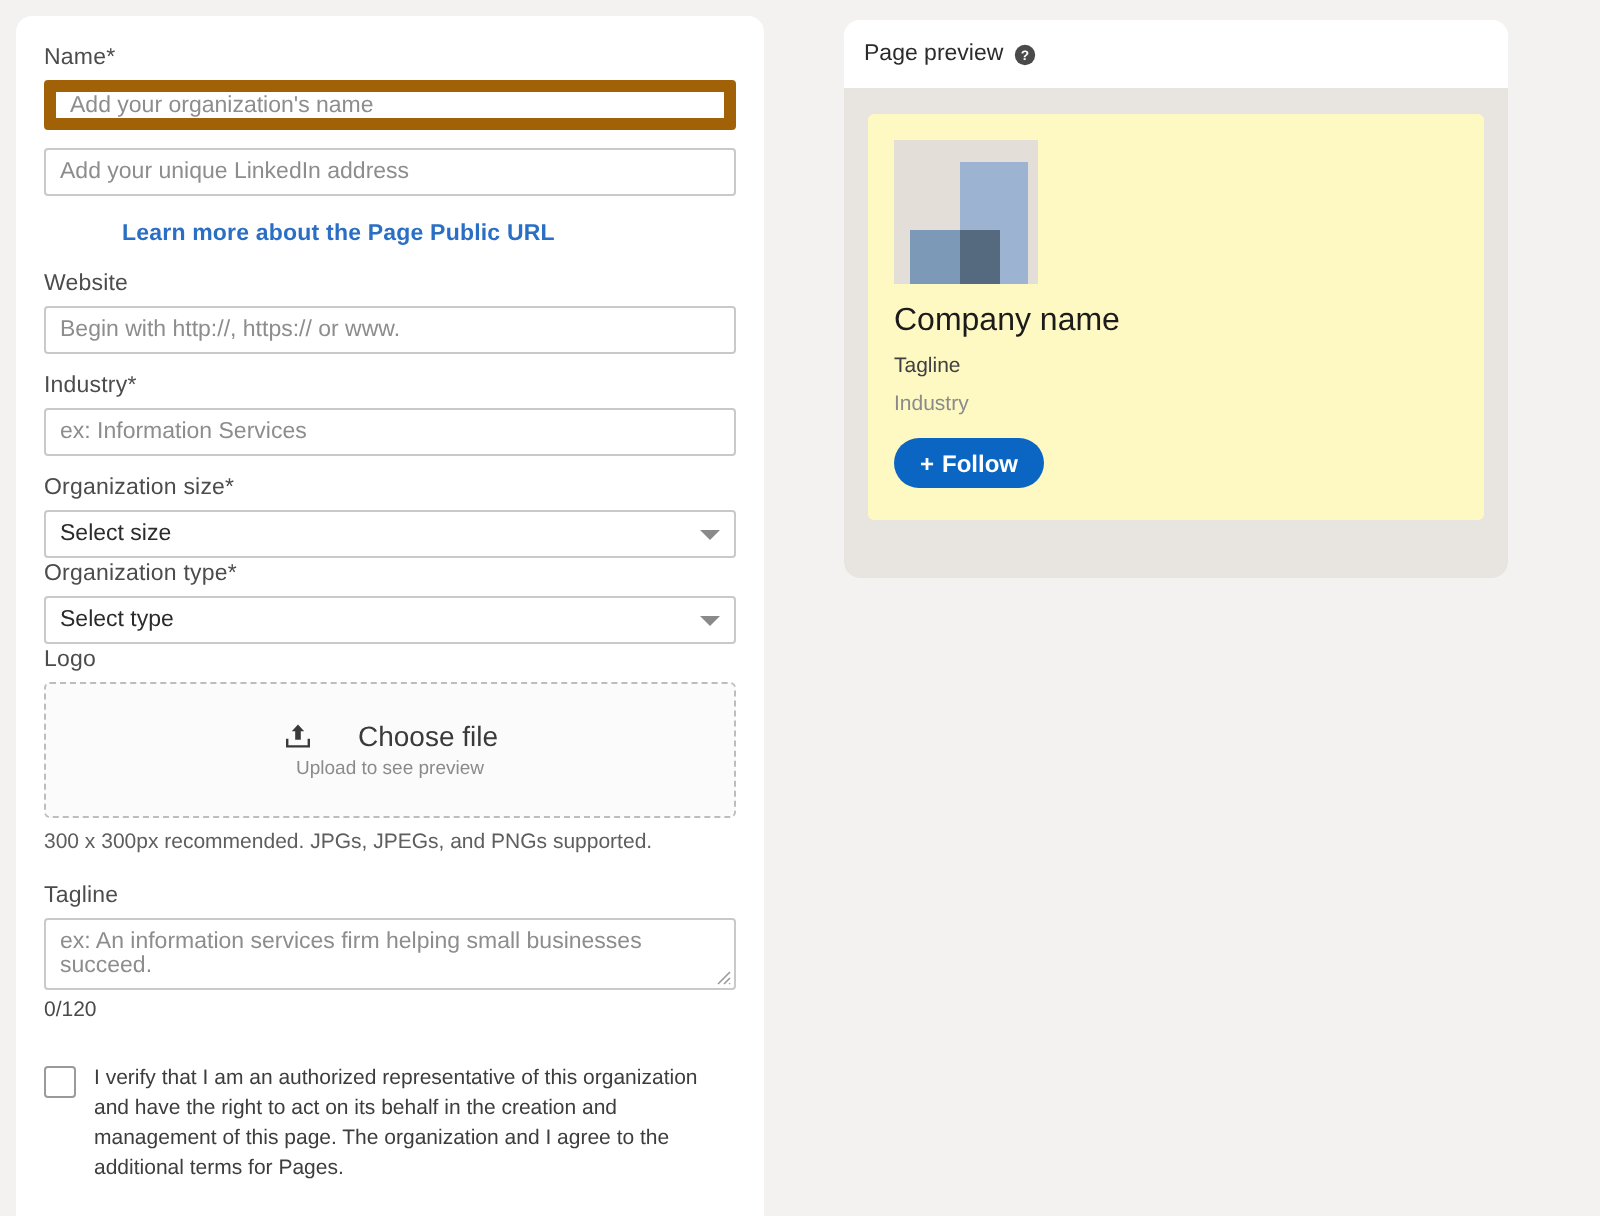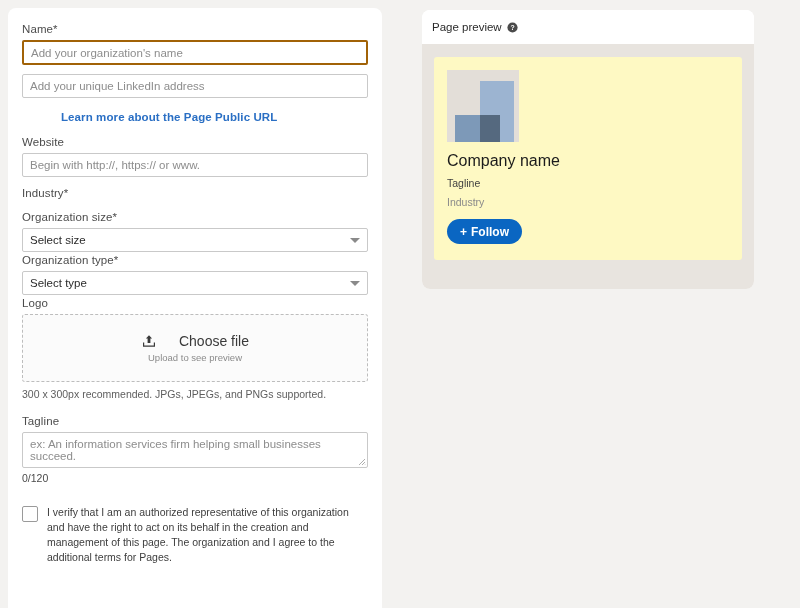--- a/index.html
+++ b/index.html
@@ -76,7 +76,7 @@
     opacity: 1;
   }
   .text-input.focused {
-    border: 2px solid #a16207;
+    border: 6px solid #a16207;
     height: 25px;
   }
 

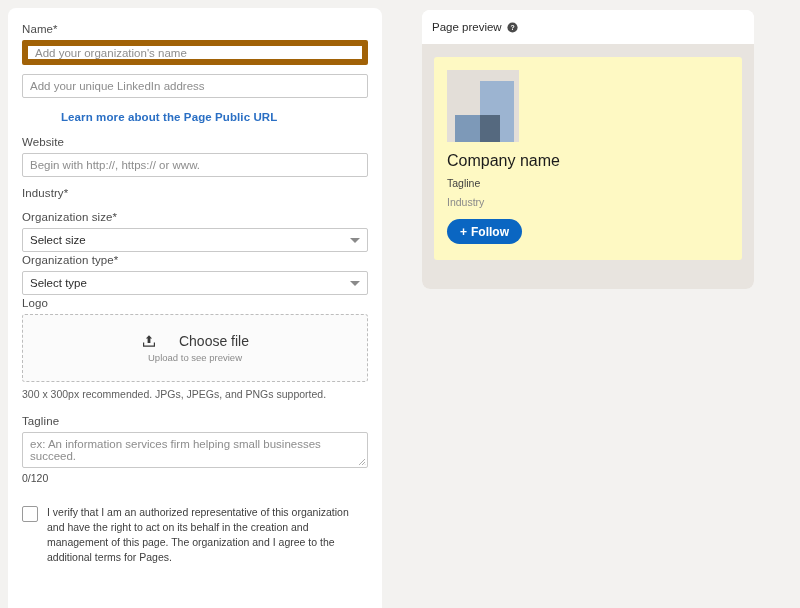--- a/index.html
+++ b/index.html
@@ -357,6 +357,7 @@
 
     <div class="field">
       <div class="field-label">Industry*</div>
+      <input class="text-input" type="text" placeholder="ex: Information Services" style="">
     </div>
 
     <div class="field">

